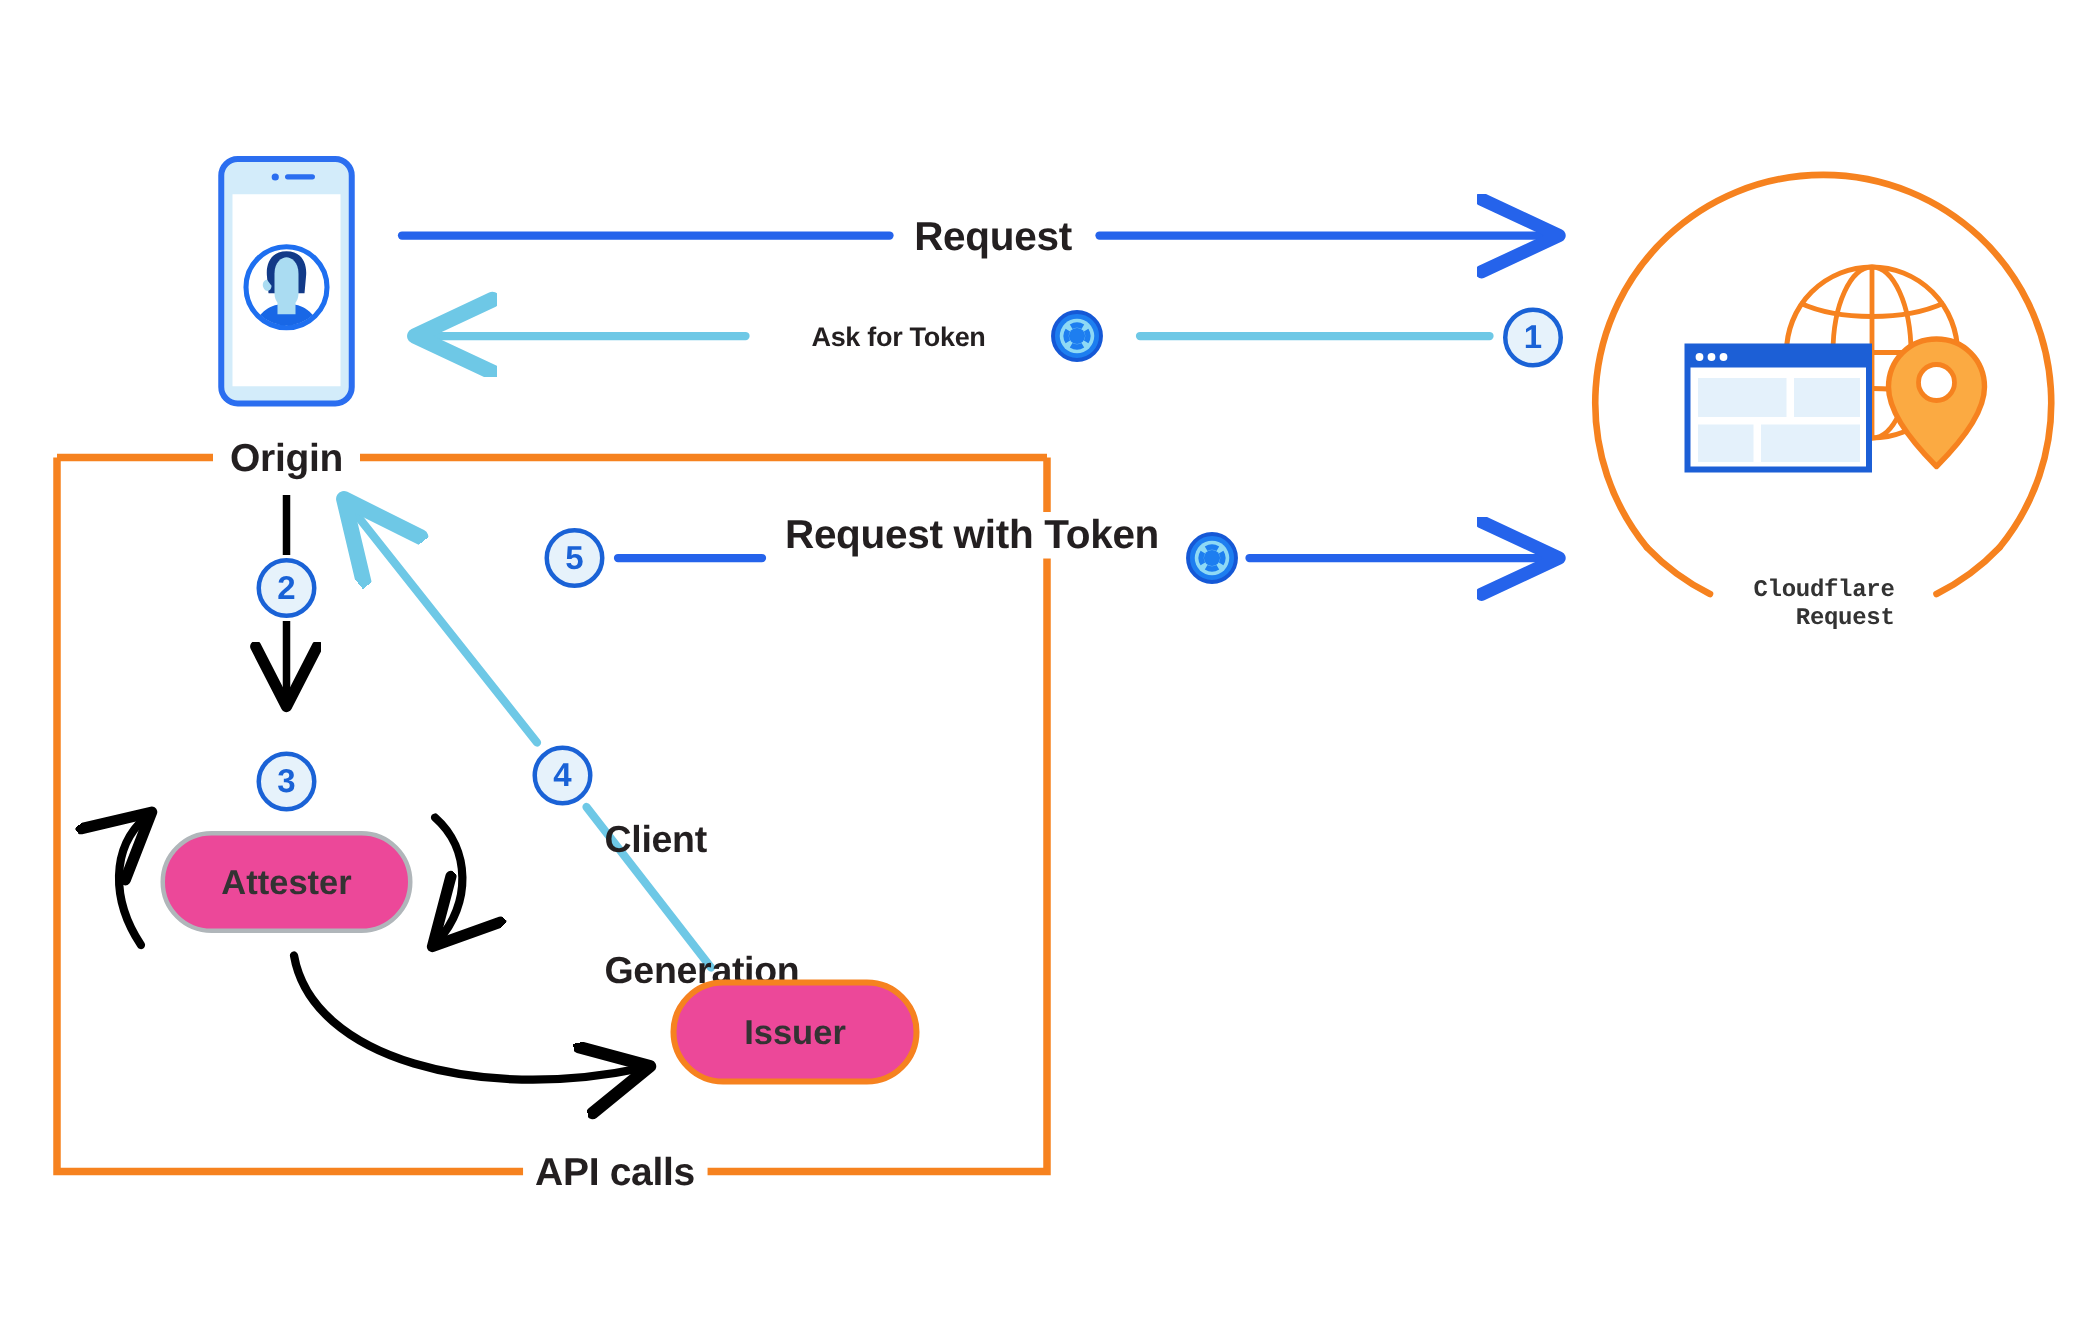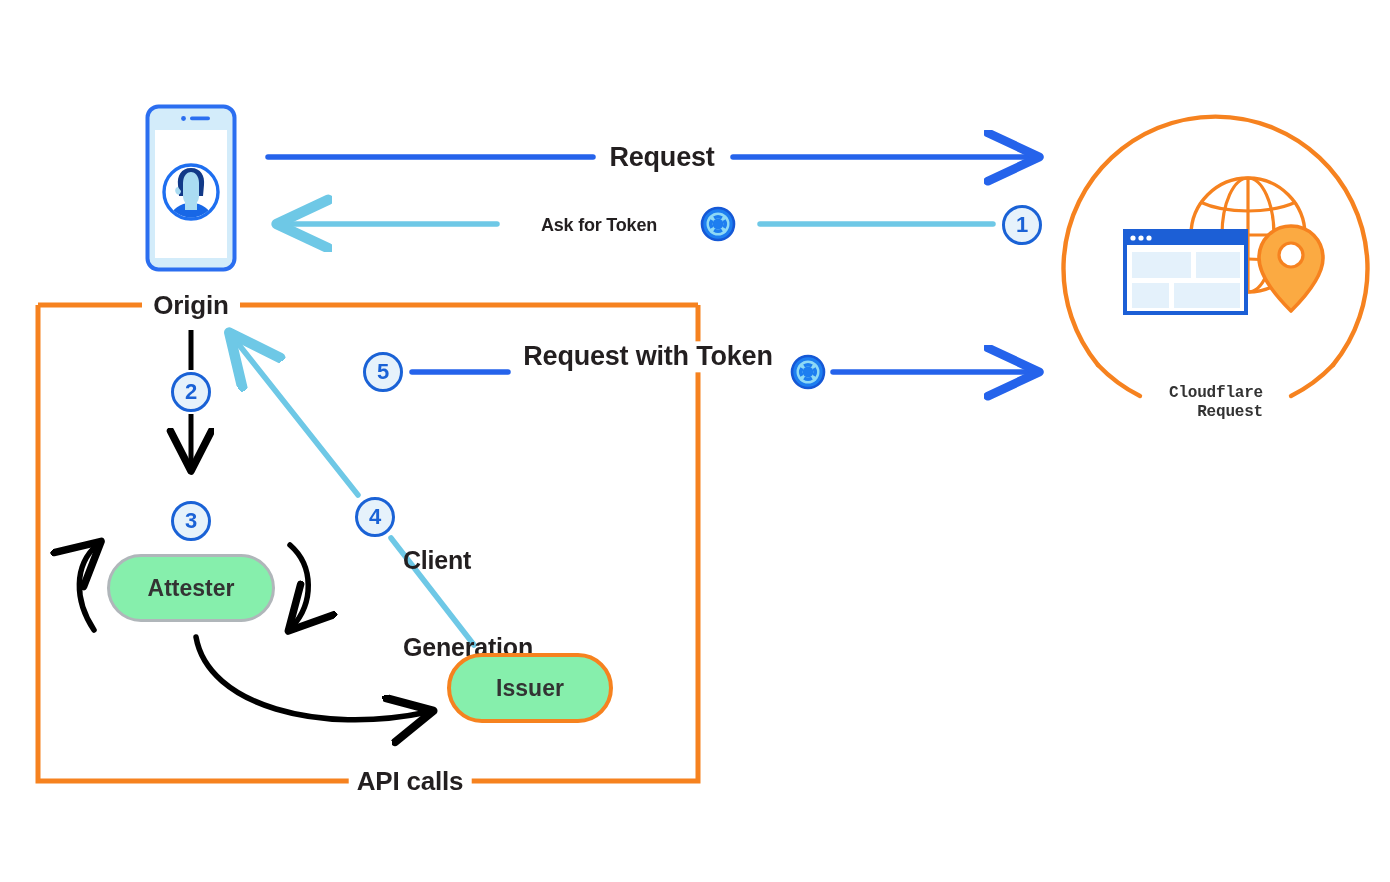--- a/index.html
+++ b/index.html
@@ -70,7 +70,7 @@
     display: flex;
     align-items: center;
     justify-content: center;
-    background: #86efac;
+    background: #ec4899;
     font-family: "Liberation Sans", sans-serif;
     font-weight: bold;
     color: #333333;

